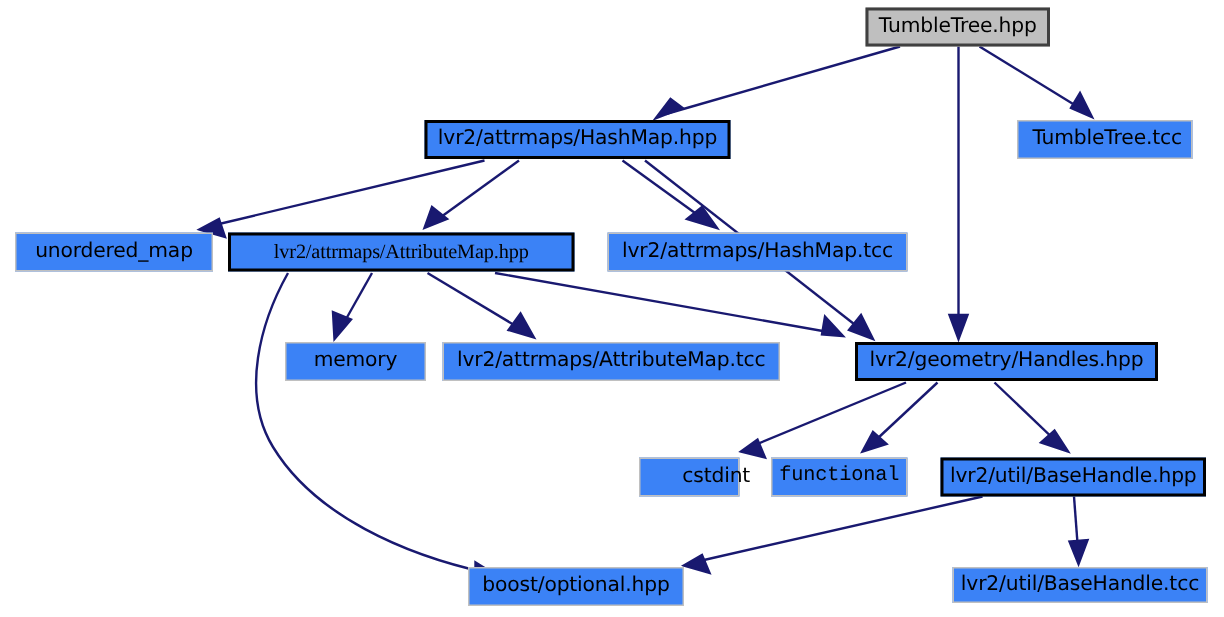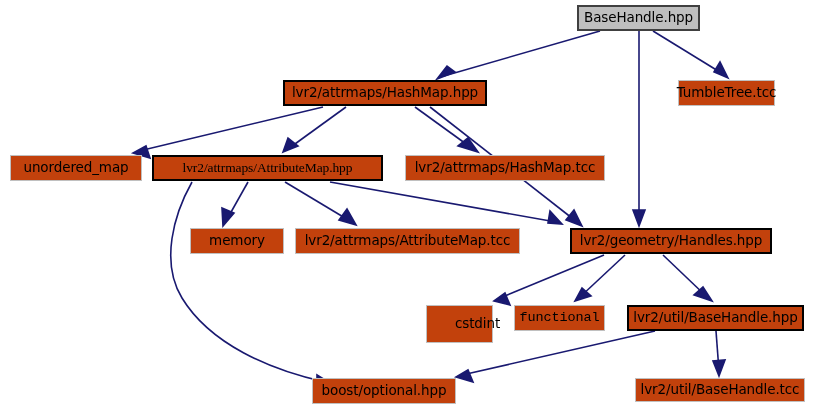--- a/index.html
+++ b/index.html
@@ -123,7 +123,7 @@
     </svg>
   <div id="node-layer">
       <div class="node root" style="left: 577px; top: 5px; width: 123px; height: 26px;">
-        <span class="node-label">BaseHandle.hpp</span>
+        <span class="node-label">TumbleTree.hpp</span>
       </div>
       <div class="node bold" style="left: 283px; top: 80px; width: 204px; height: 26px;">
         <span class="node-label">lvr2/attrmaps/HashMap.hpp</span>

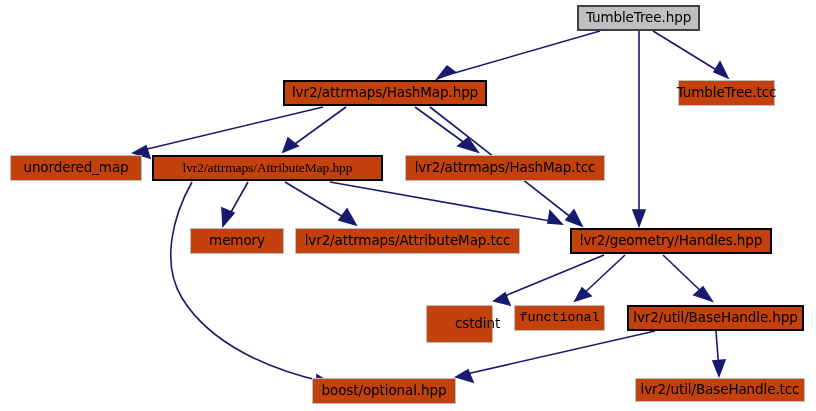--- a/index.html
+++ b/index.html
@@ -30,7 +30,7 @@
     align-items: center;
     justify-content: center;
     white-space: nowrap;
-    background: #c2410c;
+    background: #3b82f6;
     color: #000000;
     font-size: 13.5px;
     line-height: 1;

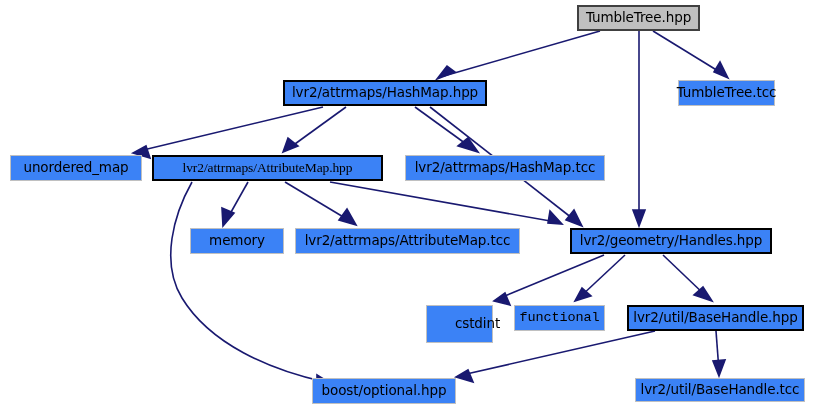--- a/index.html
+++ b/index.html
@@ -128,7 +128,7 @@
       <div class="node bold" style="left: 283px; top: 80px; width: 204px; height: 26px;">
         <span class="node-label">lvr2/attrmaps/HashMap.hpp</span>
       </div>
-      <div class="node plain" style="left: 678px; top: 80px; width: 97px; height: 26px;">
+      <div class="node plain" style="left: 678px; top: 80px; width: 117px; height: 26px; justify-content: flex-end;">
         <span class="node-label">TumbleTree.tcc</span>
       </div>
       <div class="node plain" style="left: 10px; top: 155px; width: 132px; height: 26px;">

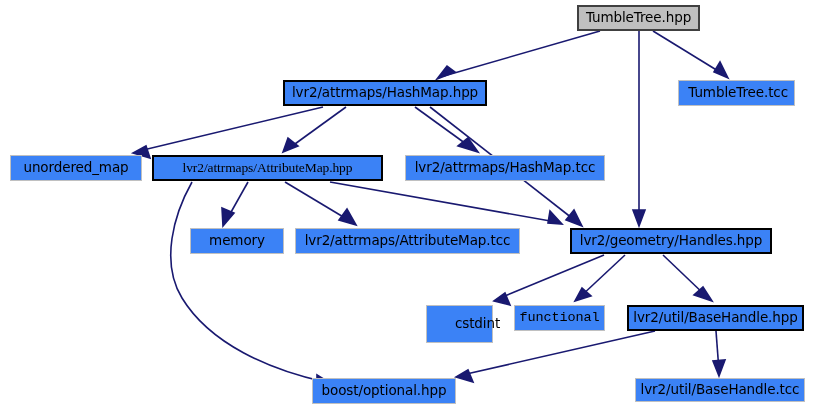--- a/index.html
+++ b/index.html
@@ -149,7 +149,7 @@
       <div class="node bold" style="left: 538px; top: 228px; width: 202px; height: 26px; margin-left: 32px;">
         <span class="node-label">lvr2/geometry/Handles.hpp</span>
       </div>
-      <div class="node plain" style="left: 426px; top: 305px; width: 67px; height: 38px; padding-left: 36px;">
+      <div class="node plain" style="left: 426px; top: 305px; width: 67px; height: 26px; padding-left: 36px;">
         <span class="node-label">cstdint</span>
       </div>
       <div class="node plain" style="left: 514px; top: 305px; width: 91px; height: 26px; font-family: Liberation Mono, monospace;">

